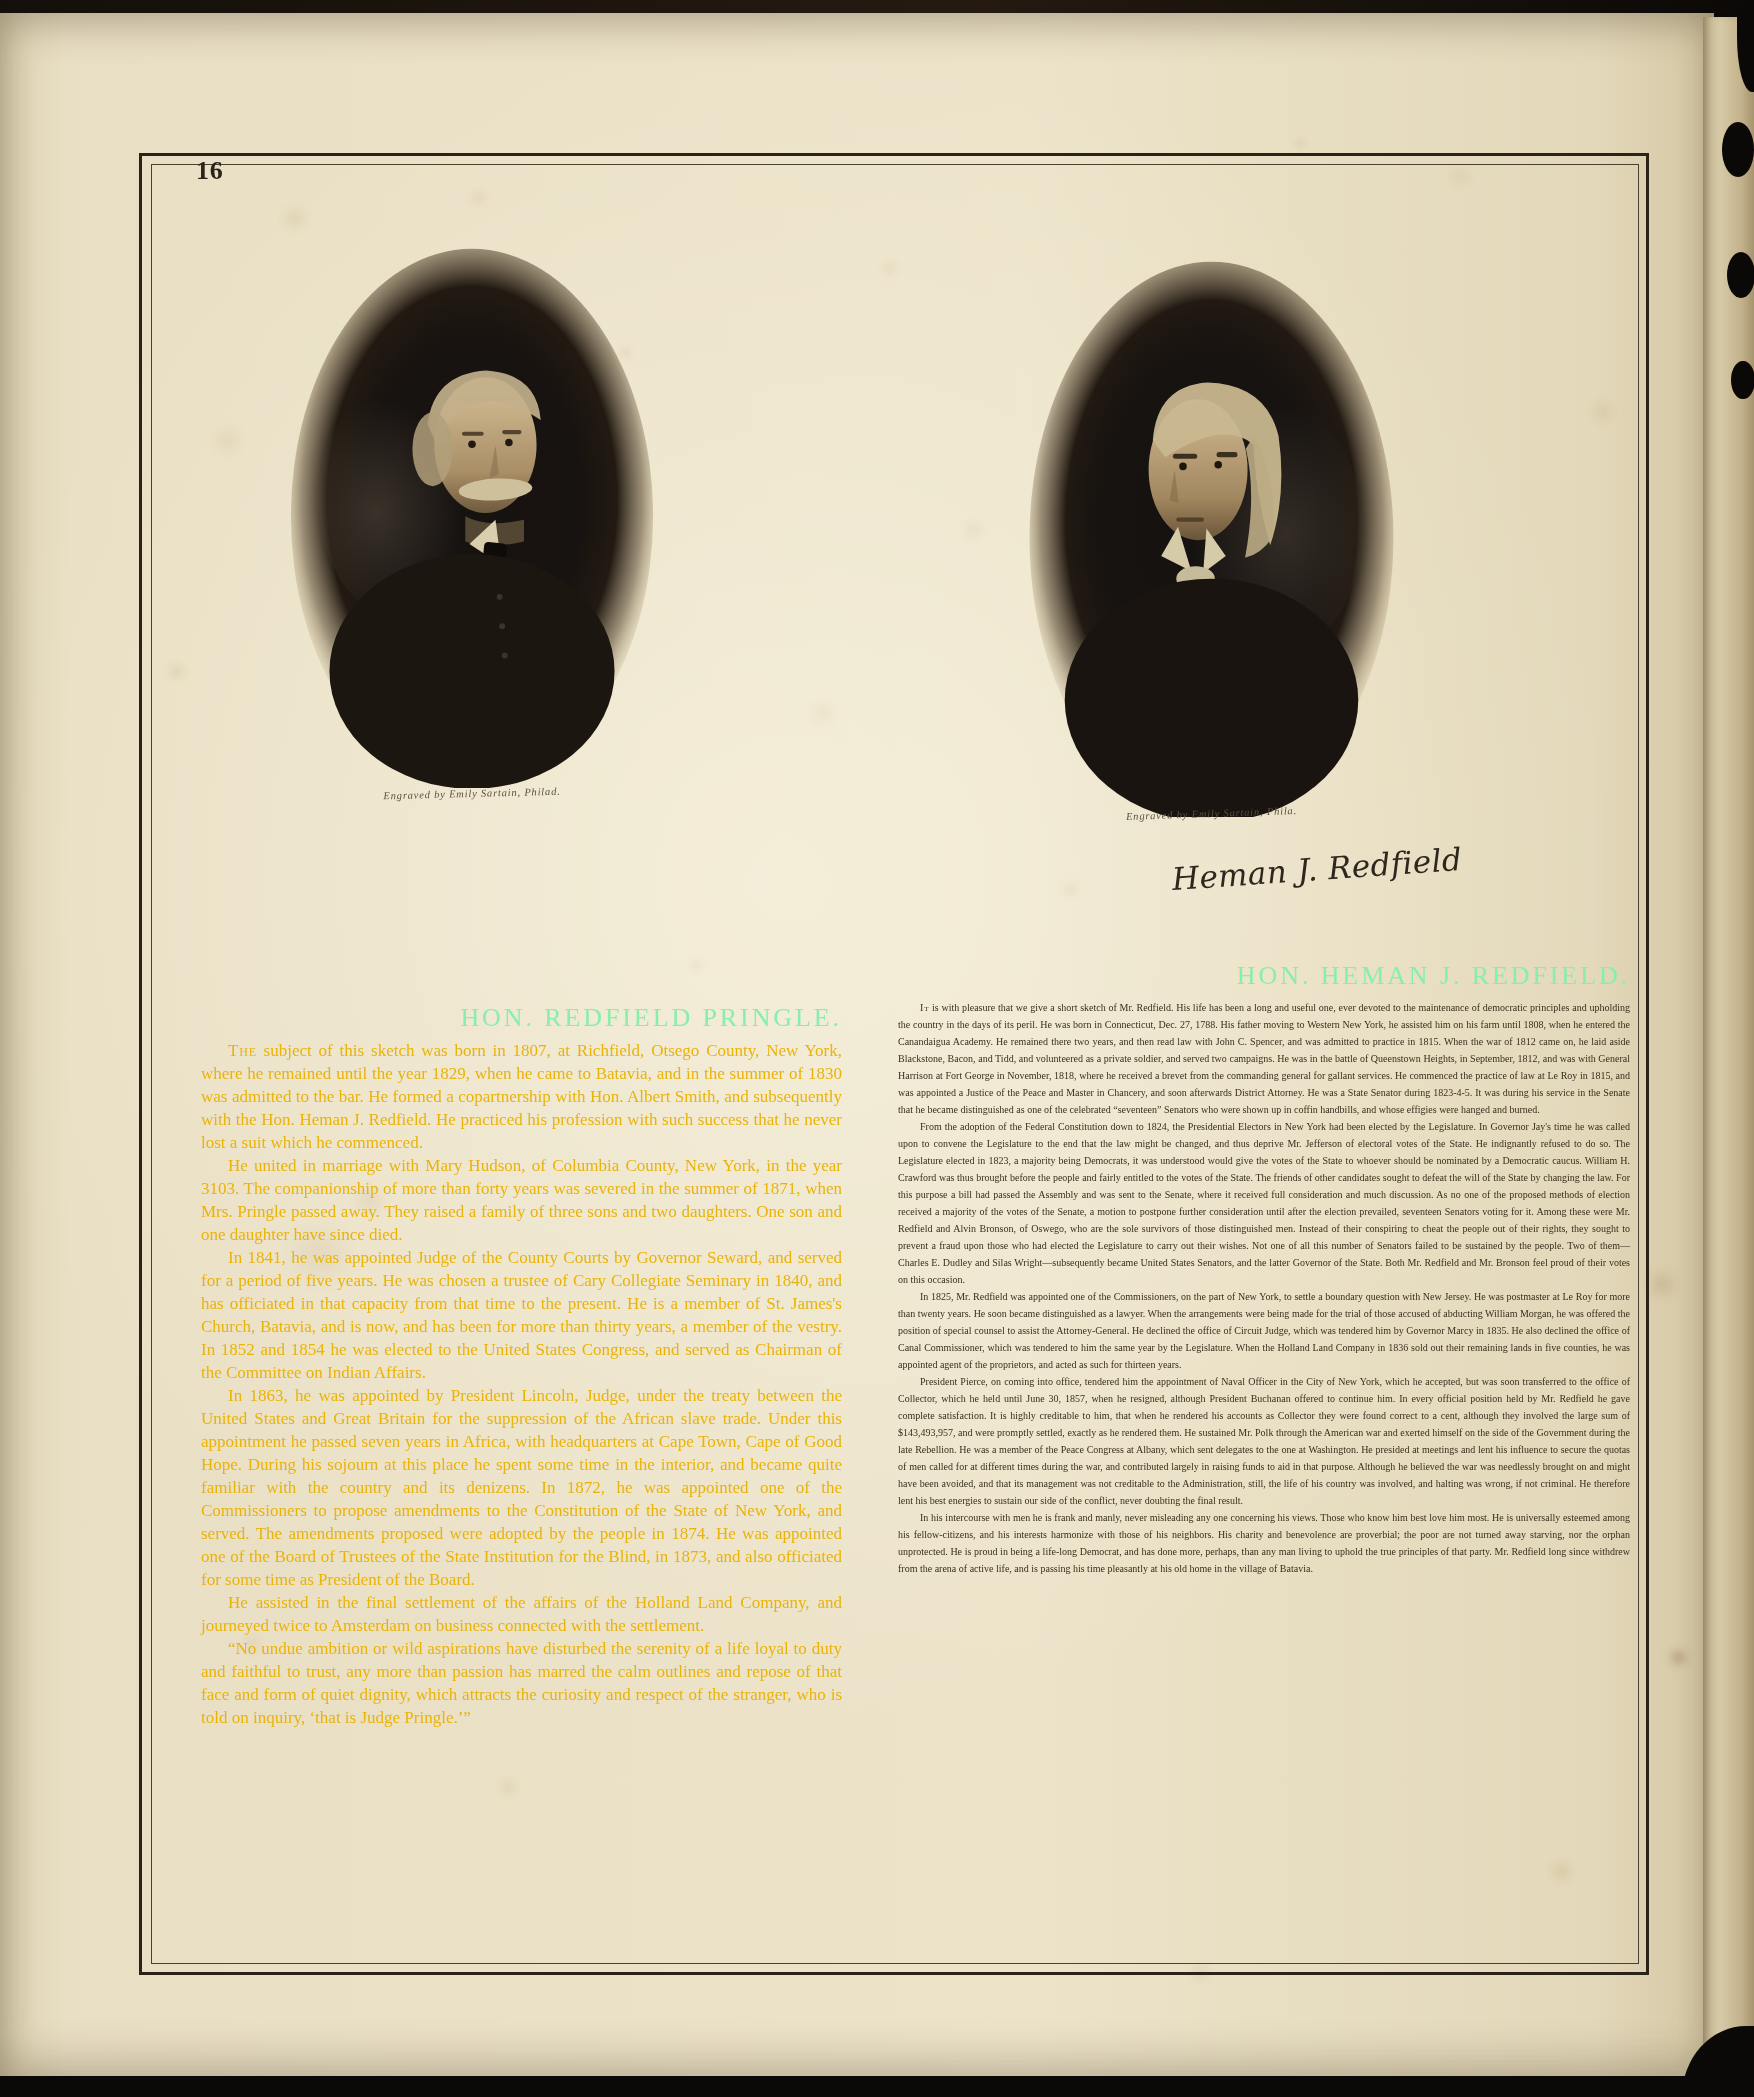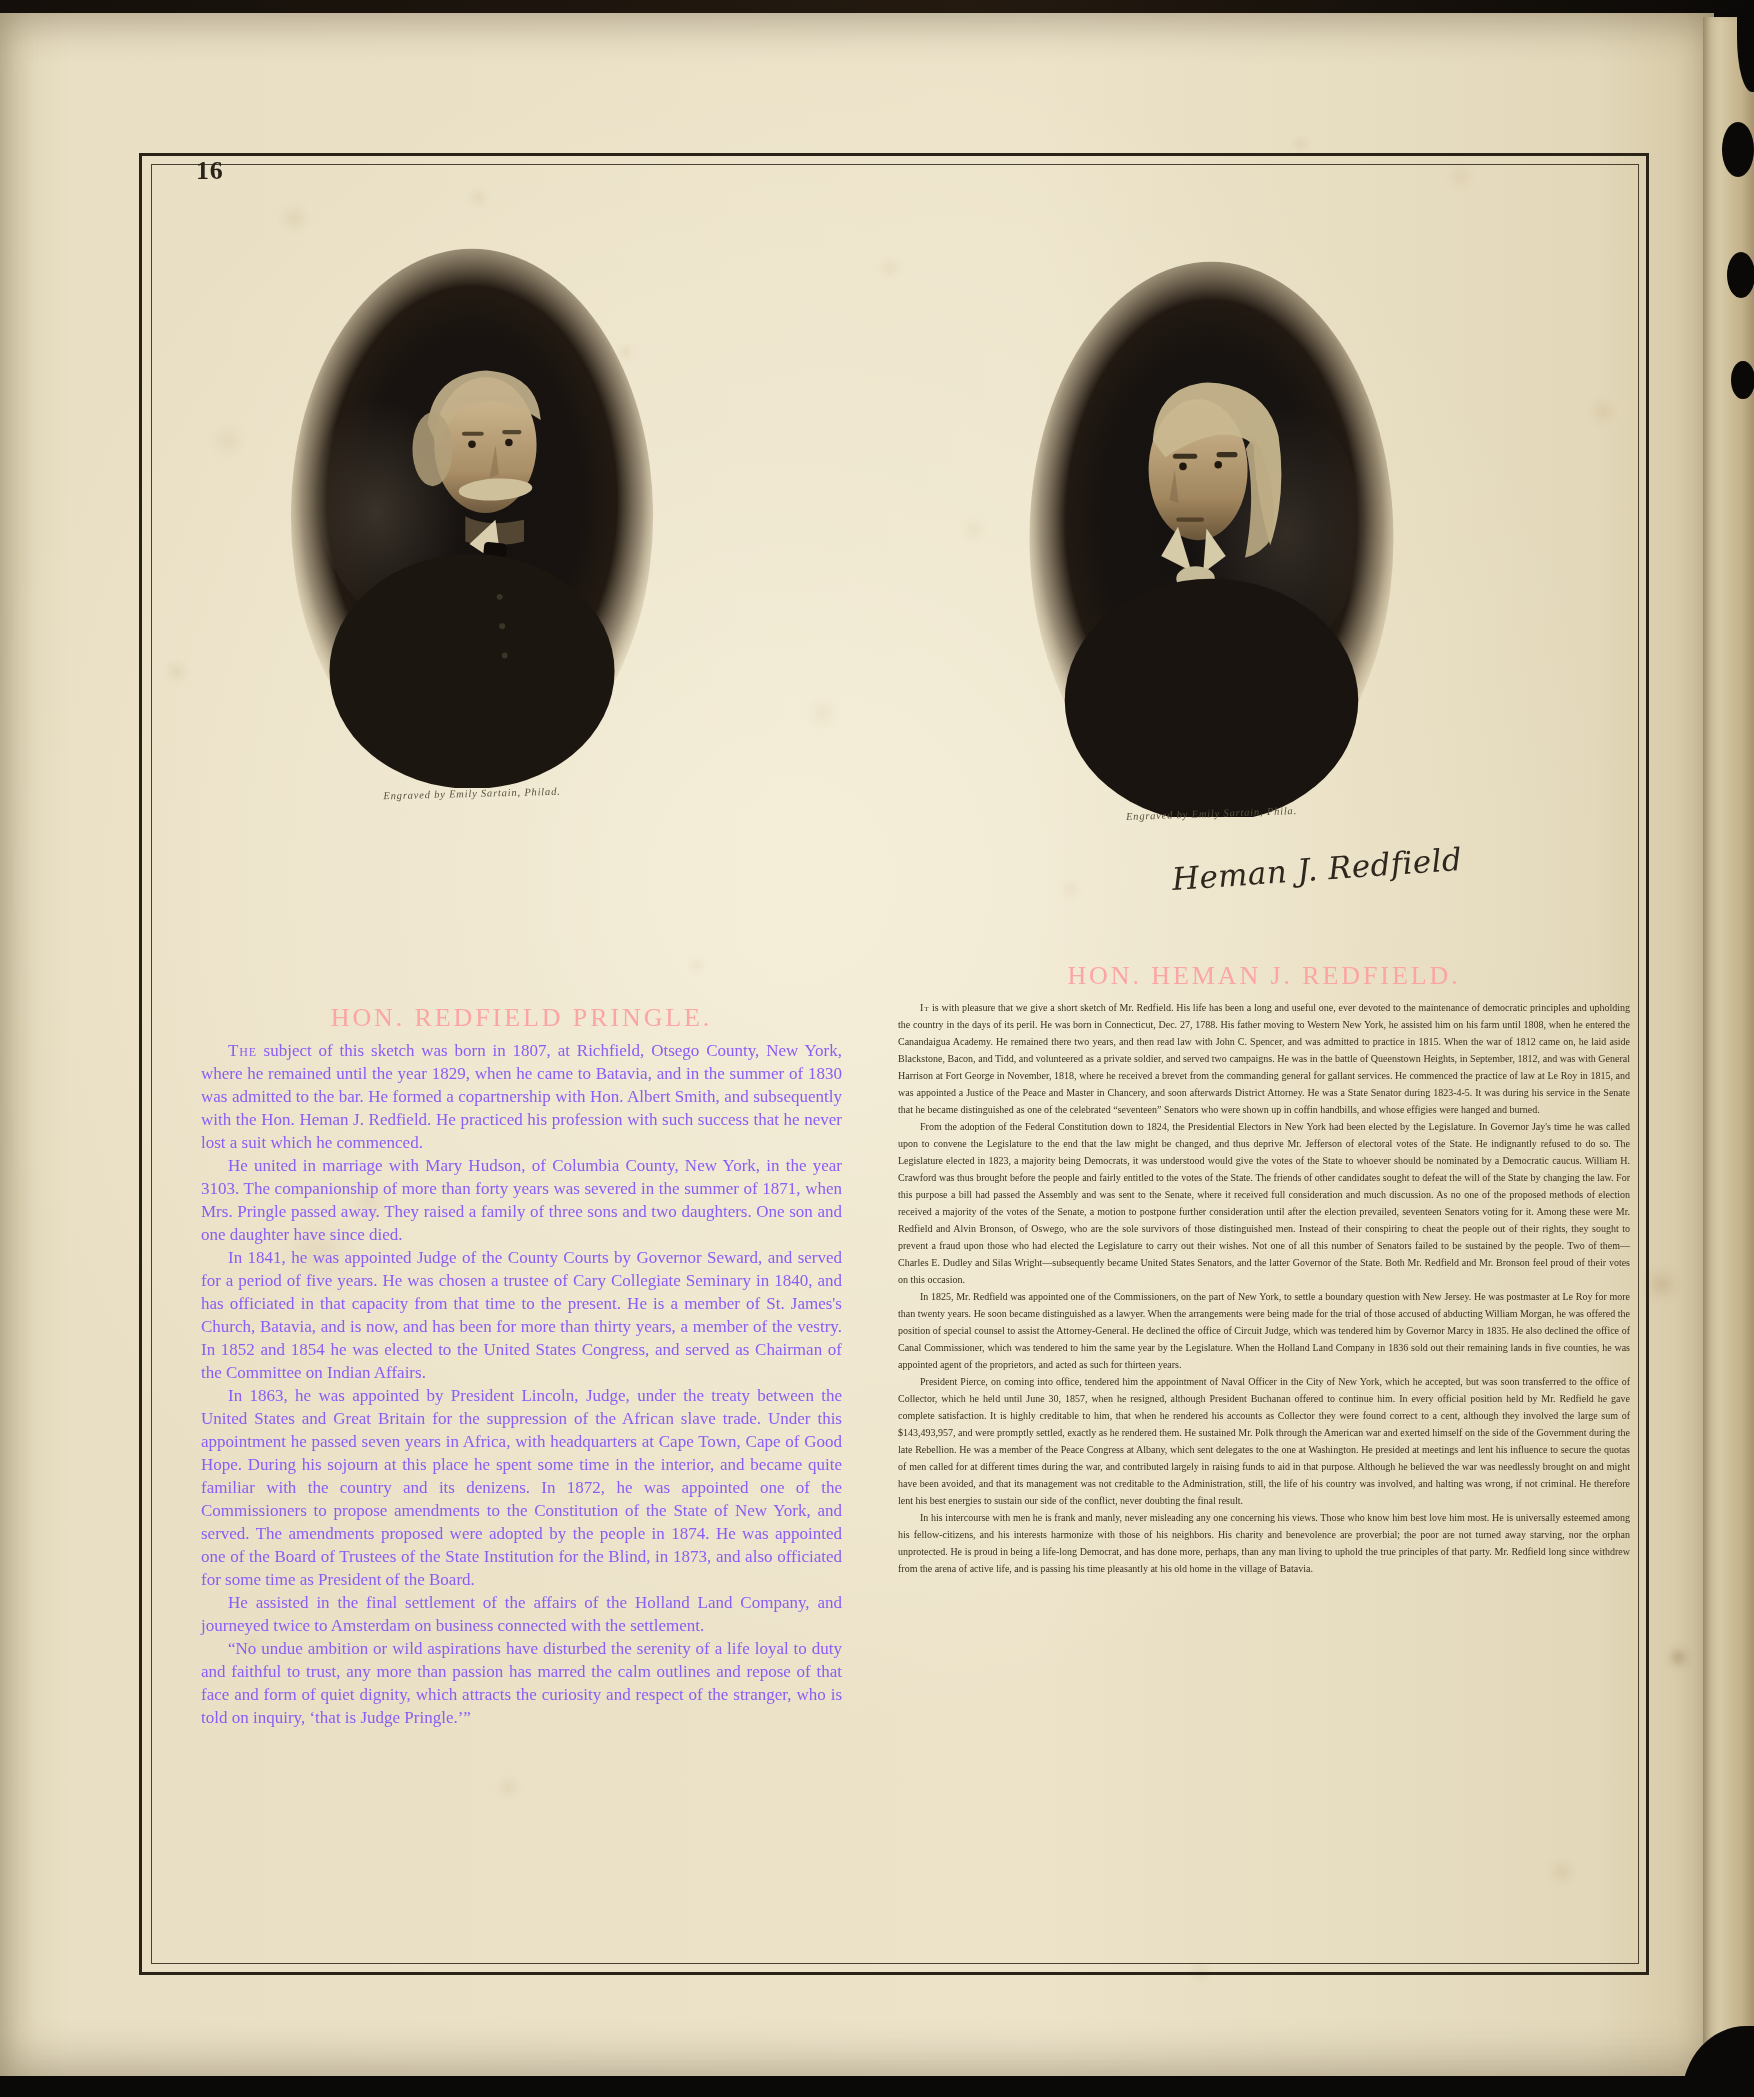--- a/index.html
+++ b/index.html
@@ -42,8 +42,8 @@
              font-family:"DejaVu Serif", serif;font-style:italic;font-size:31px;color:#2e271d;
              transform:rotate(-4deg);letter-spacing:0.4px;}
   
-  .article-title{position:absolute;text-align:center;font-size:26px;letter-spacing:2.9px;
-                 color:#fca5a5;white-space:nowrap;}
+  .article-title{position:absolute;text-align:right;font-size:26px;letter-spacing:2.9px;
+                 color:#86efac;white-space:nowrap;}
   .title-left{left:201px;top:1003px;width:641px;}
   .title-right{left:898px;top:961px;width:732px;}
   .column{position:absolute;text-align:justify;}

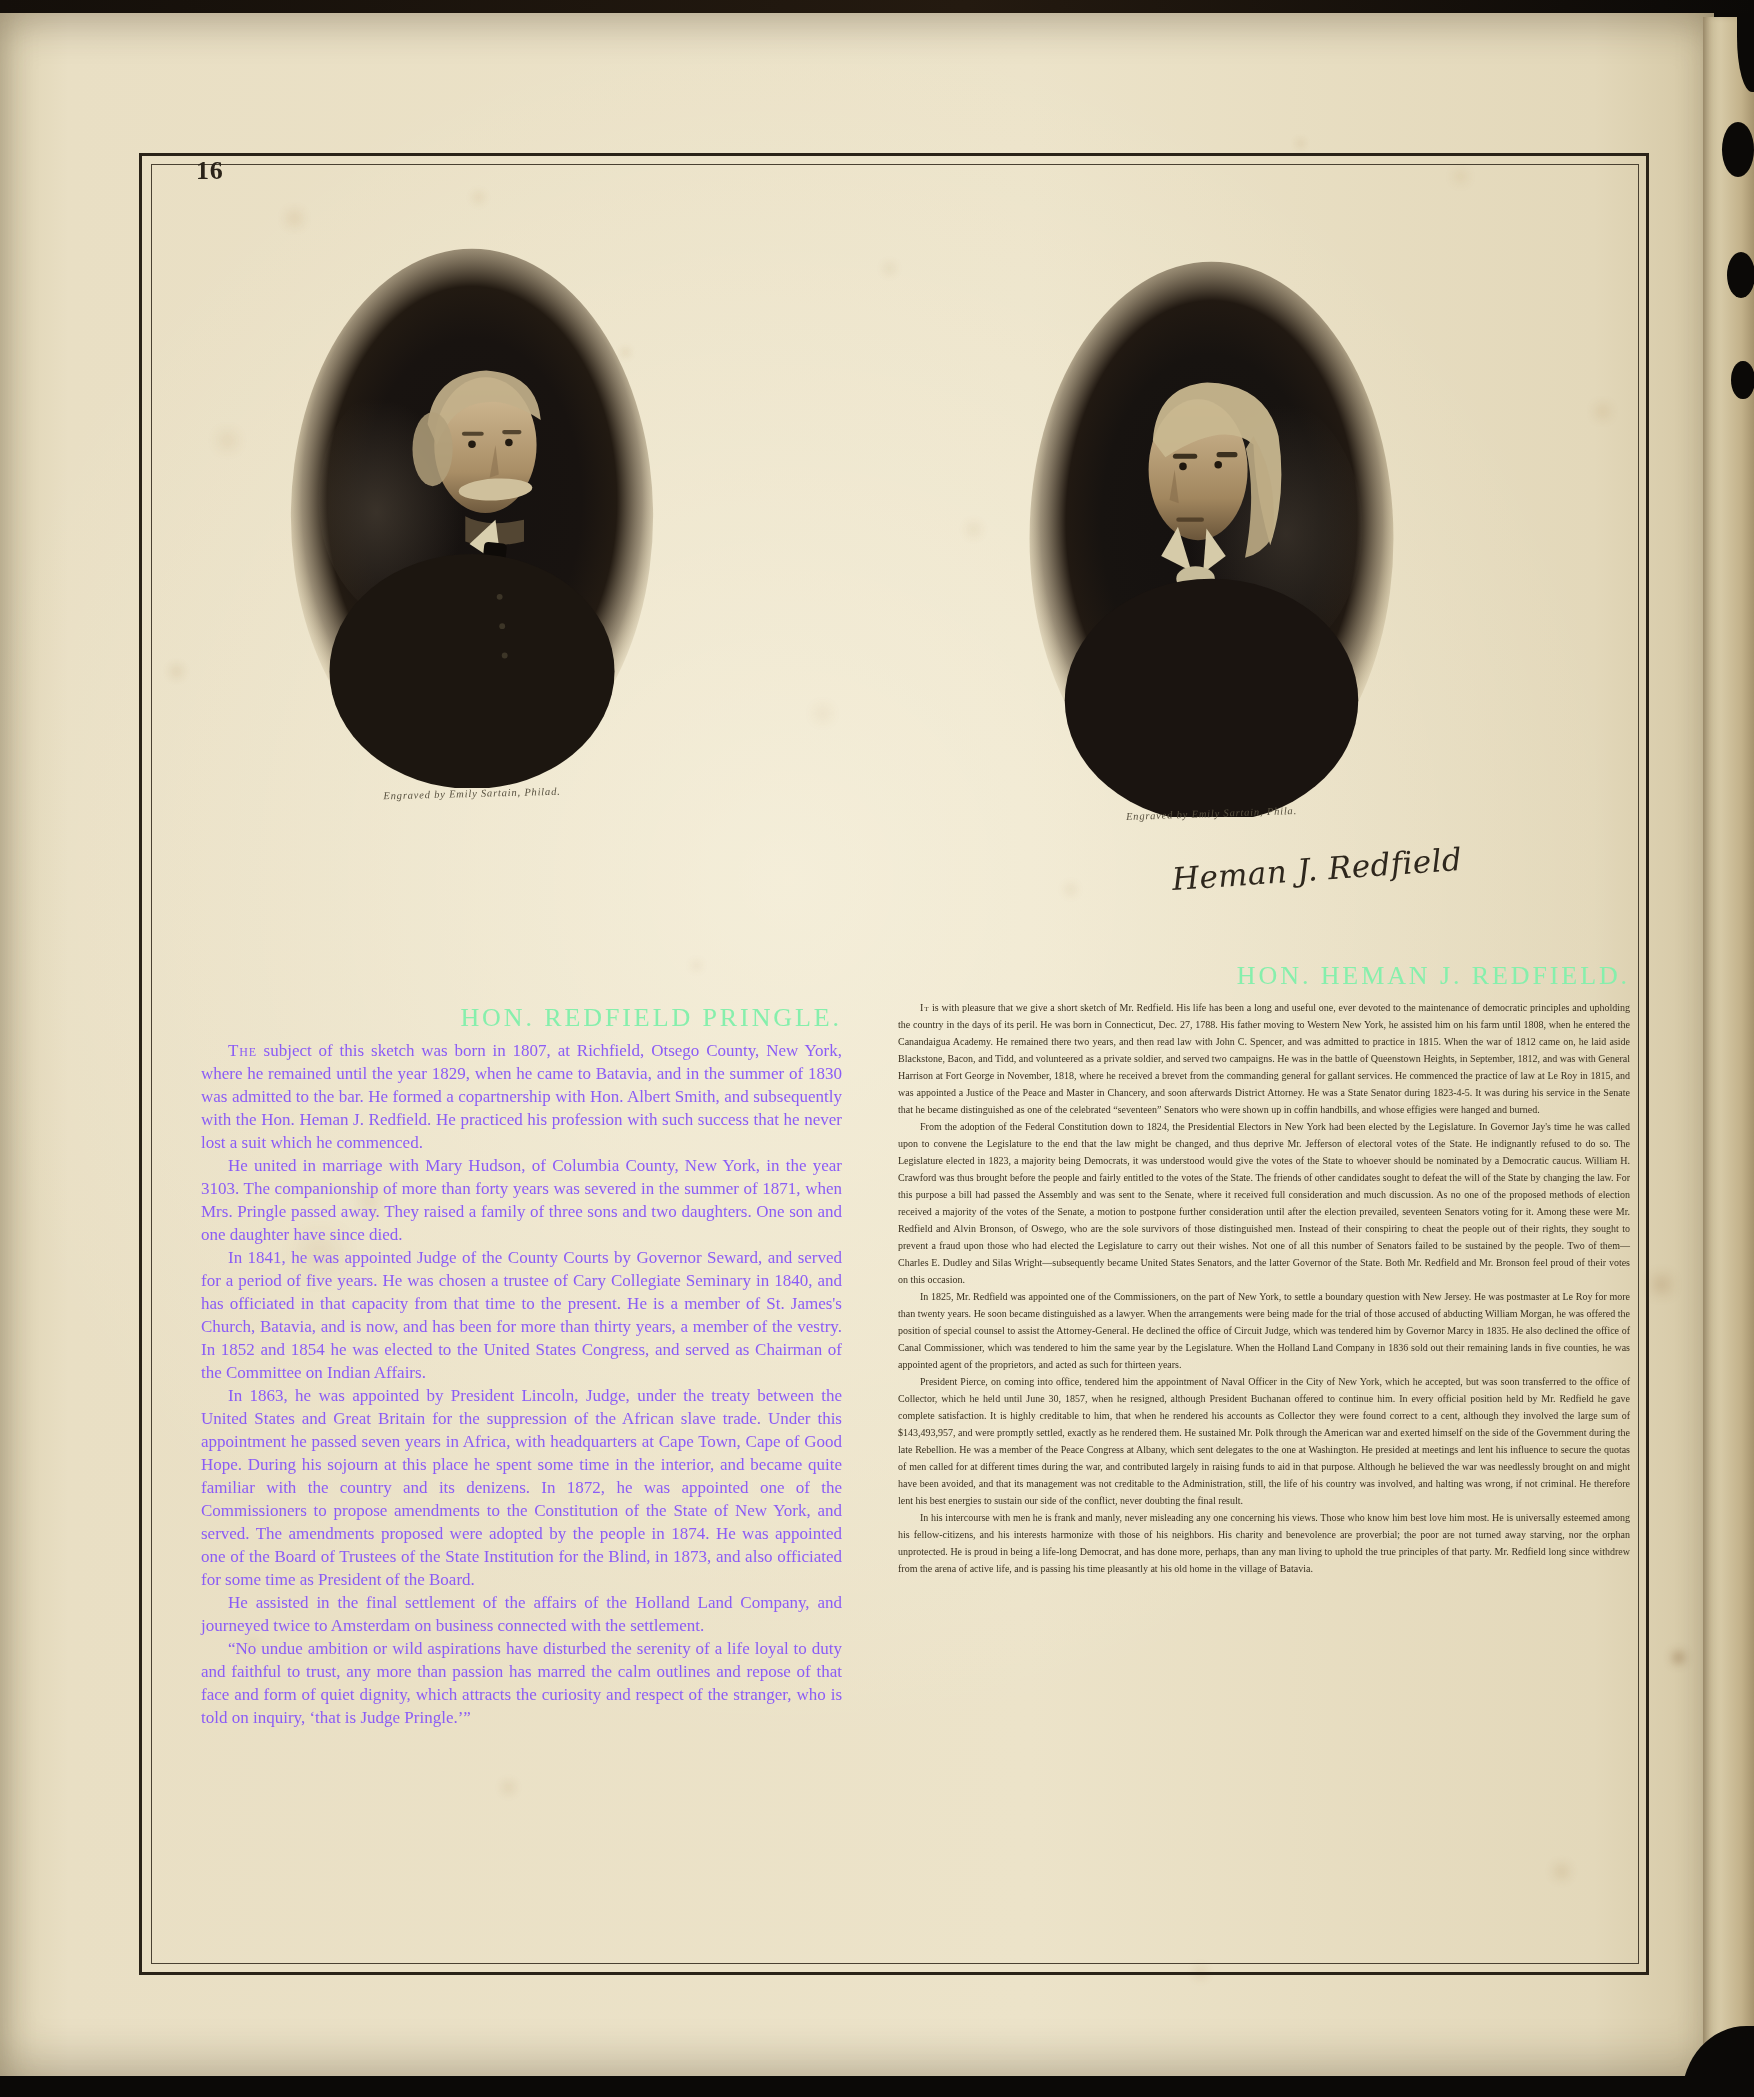--- a/index.html
+++ b/index.html
@@ -47,7 +47,7 @@
   .title-left{left:201px;top:1003px;width:641px;}
   .title-right{left:898px;top:961px;width:732px;}
   .column{position:absolute;text-align:justify;}
-  .col-left{left:201px;top:1039px;width:641px;font-size:17px;line-height:23px;color:#8b5cf6;}
+  .col-left{left:201px;top:1039px;width:641px;font-size:17px;line-height:23px;color:#eab308;}
   .col-right{left:898px;top:999px;width:732px;font-size:10px;line-height:17px;color:#382f1e;}
   .column p{margin:0;text-indent:27px;text-align:justify;}
   .col-right p{text-indent:22px;}

